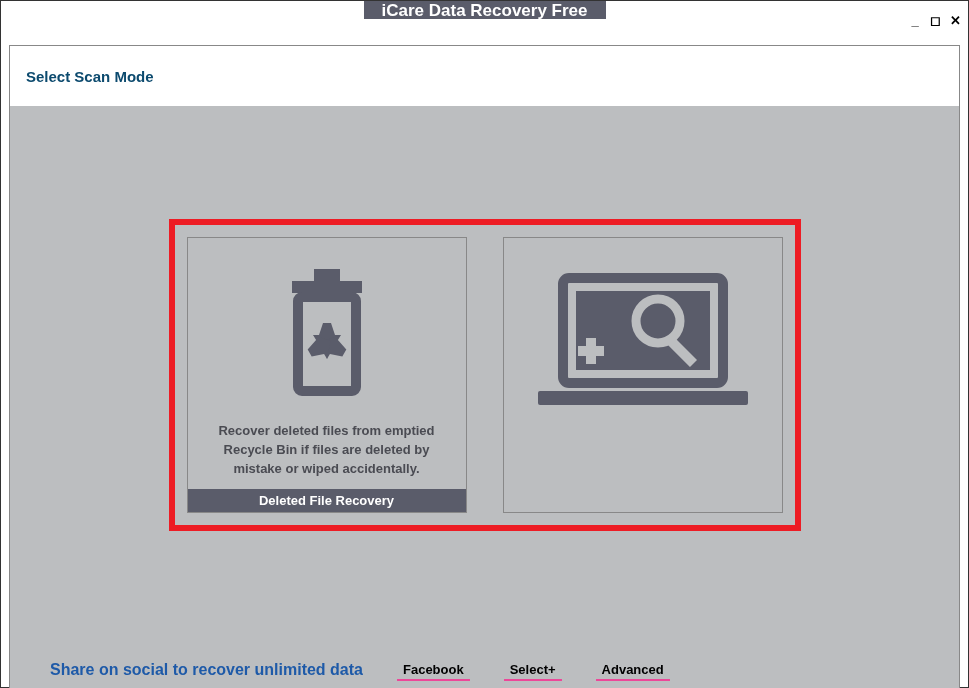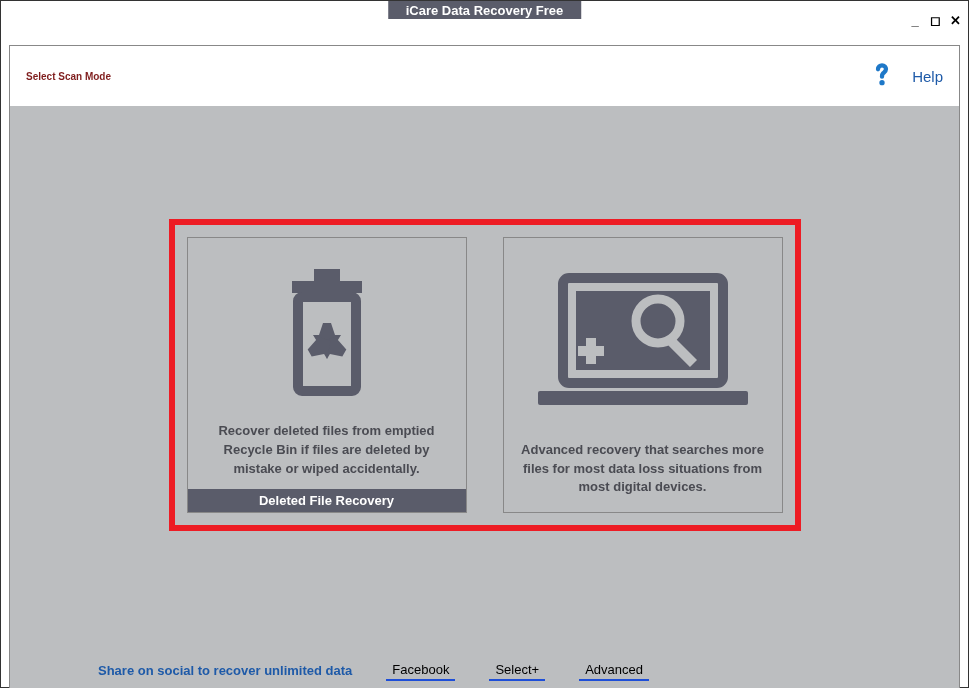--- a/index.html
+++ b/index.html
@@ -28,7 +28,7 @@
     .title-tab {
       background: #5a5c6a;
       color: #fff;
-      font-size: 13px;
+      font-size: 17px;
       font-weight: bold;
       padding: 2px 18px;
       position: absolute;

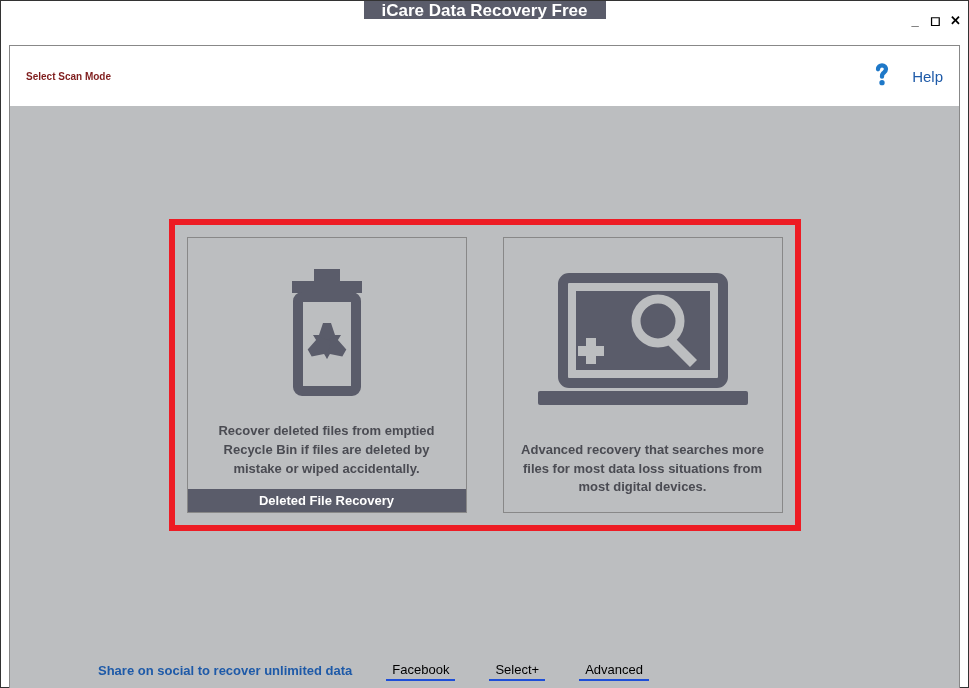--- a/index.html
+++ b/index.html
@@ -70,8 +70,8 @@
       padding: 0 16px;
     }
     .scan-mode-label {
-      color: #7f1d1d;
-      font-size: 10px;
+      color: #0c4a6e;
+      font-size: 15px;
       font-weight: bold;
     }
     .help-group {

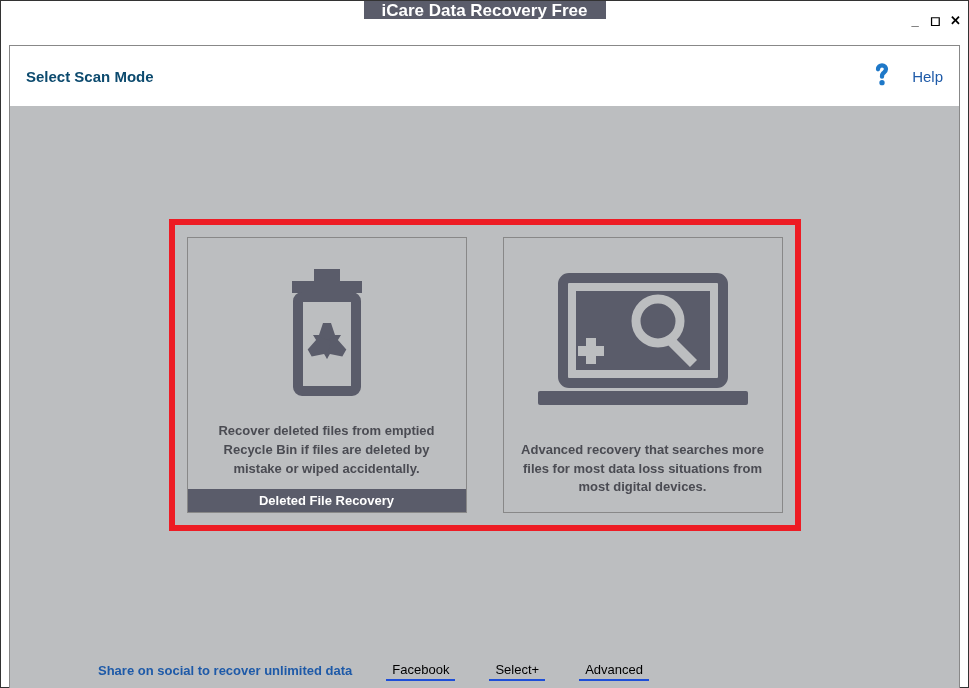--- a/index.html
+++ b/index.html
@@ -181,15 +181,6 @@
   <div class="main-panel">
     <div class="header-bar">
       <div class="scan-mode-label">Select Scan Mode</div>
-      <div class="help-group">
-        <span class="help-icon">
-          <svg viewBox="0 0 24 24" fill="none">
-            <path d="M9 8.5 C9 6.5 10.5 5.5 12 5.5 C13.8 5.5 15 6.8 15 8.3 C15 10 13.7 10.6 12.8 11.5 C12.2 12.1 12 12.7 12 14" stroke="#1e78c8" stroke-width="3.2" stroke-linecap="round"></path>
-            <circle cx="12" cy="18.5" r="2" fill="#1e78c8"></circle>
-          </svg>
-        </span>
-        <span class="help-text">Help</span>
-      </div>
     </div>
 
     <div class="content-area">

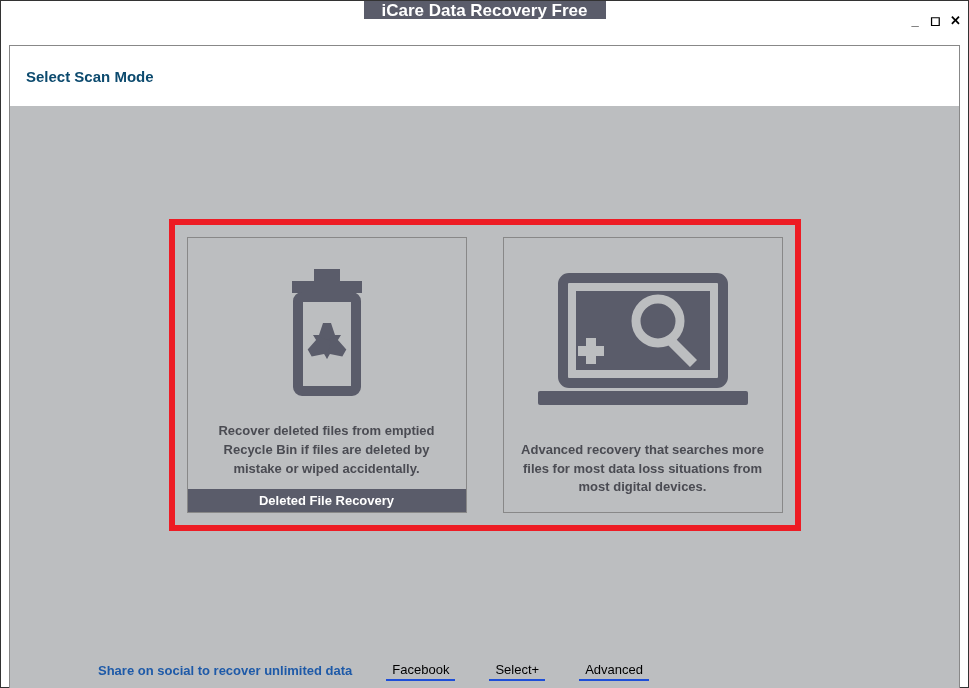--- a/index.html
+++ b/index.html
@@ -223,7 +223,6 @@
               <rect x="155" y="73" width="34" height="10" fill="#bcbec0" transform="rotate(45 155 73)"></rect>
             </svg>
           </div>
-          <div class="card-desc">Advanced recovery that searches more files for most data loss situations from most digital devices.</div>
         </div>
 
       </div>

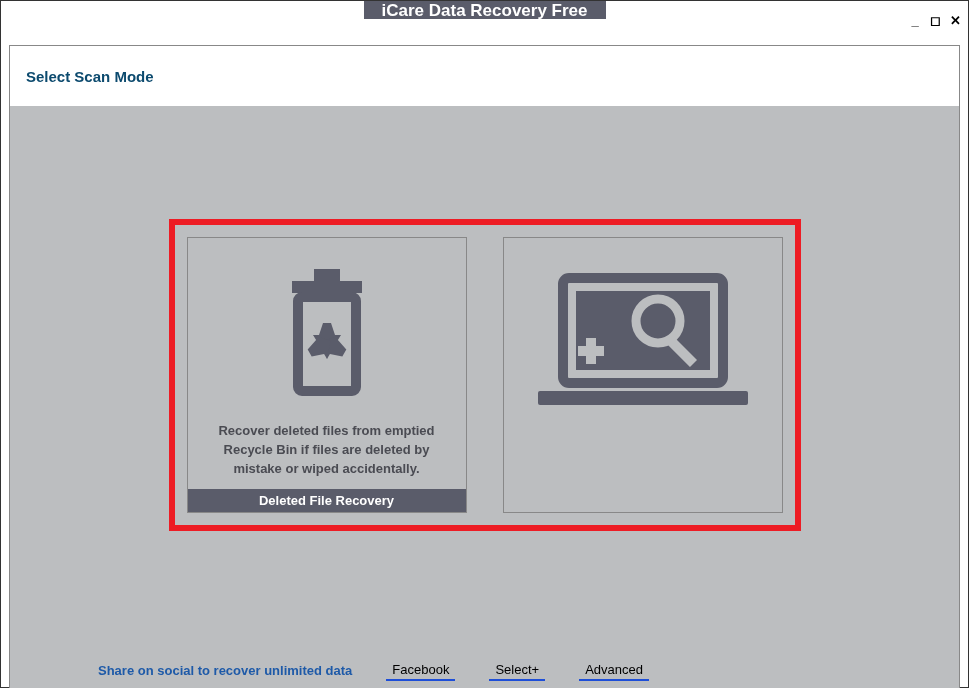--- a/index.html
+++ b/index.html
@@ -152,9 +152,8 @@
     }
     .share-label {
       color: #1e5aa8;
-      font-size: 13px;
-      font-weight: bold;
-      margin-left: 48px;
+      font-size: 16px;
+      font-weight: bold;
     }
     .social-link {
       color: #000;

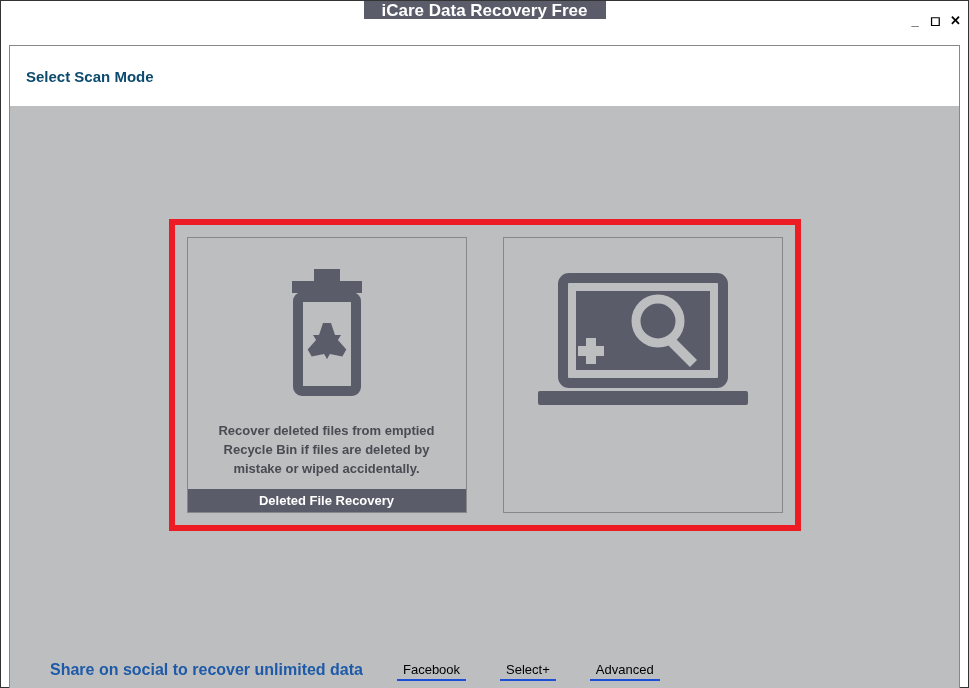--- a/index.html
+++ b/index.html
@@ -158,8 +158,8 @@
     .social-link {
       color: #000;
       font-size: 13px;
-      font-weight: normal;
-      border-bottom: 2px solid #1d4ed8;
+      font-weight: bold;
+      border-bottom: 2px solid #ec4899;
       padding: 2px 6px;
       cursor: pointer;
     }

